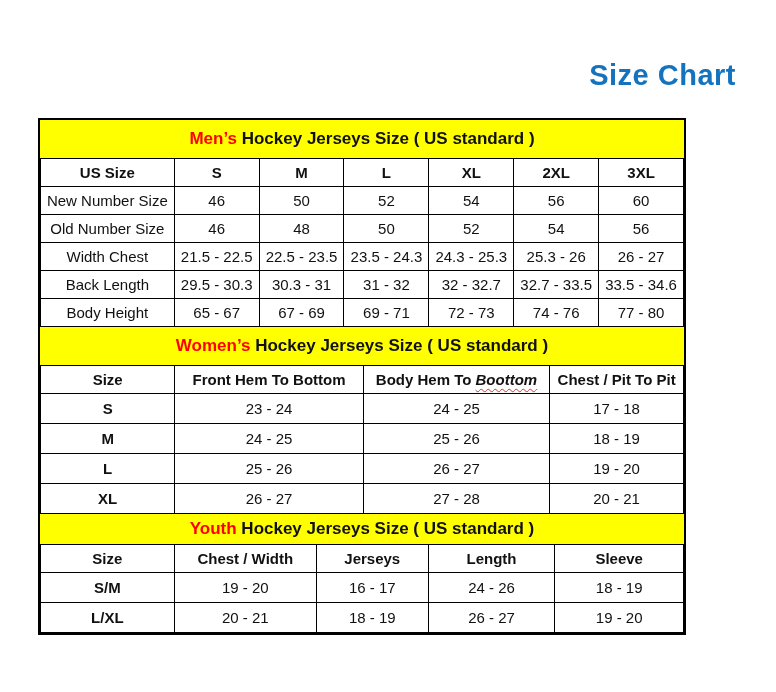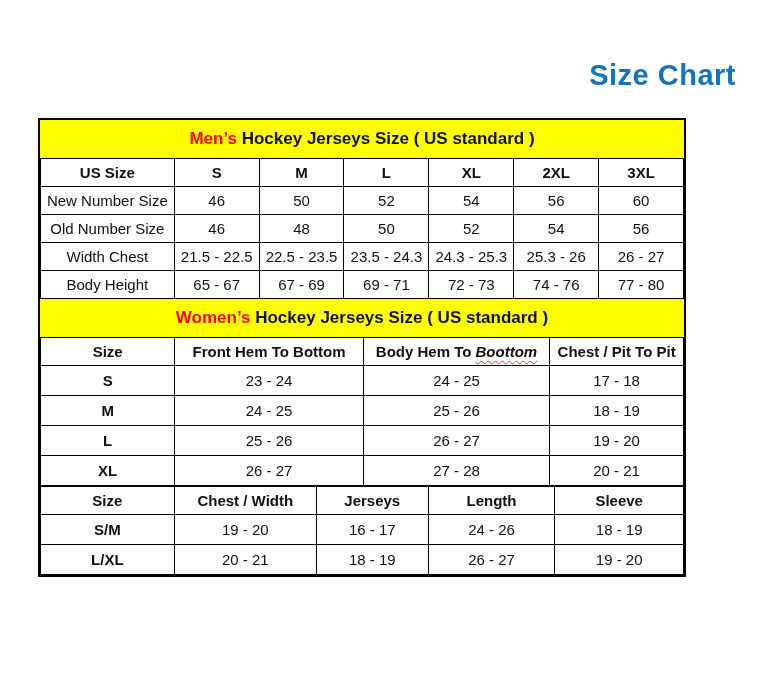--- a/index.html
+++ b/index.html
@@ -127,6 +127,15 @@
             <td>24.3 - 25.3</td>
             <td>25.3 - 26</td>
             <td>26 - 27</td>
+          </tr>
+          <tr>
+            <td>Back Length</td>
+            <td>29.5 - 30.3</td>
+            <td>30.3 - 31</td>
+            <td>31 - 32</td>
+            <td>32 - 32.7</td>
+            <td>32.7 - 33.5</td>
+            <td>33.5 - 34.6</td>
           </tr>
           <tr>
             <td>Body Height</td>

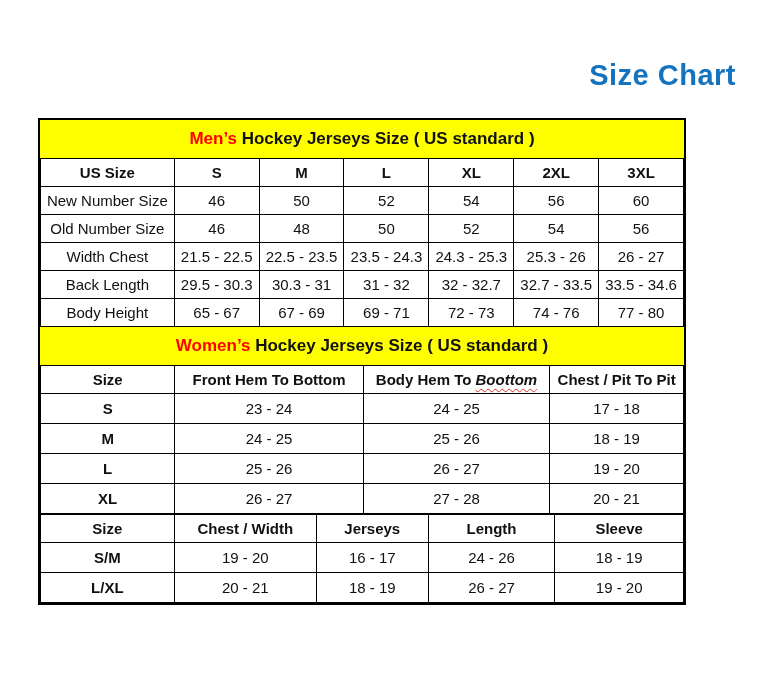--- a/index.html
+++ b/index.html
@@ -195,6 +195,9 @@
         </tbody>
     </table>
 
+    <div class="section-title compact">
+      <span class="hl">Youth</span><span> Hockey Jerseys Size ( US standard )</span>
+    </div>
     <table class="tbl youth">
       <colgroup>
         <col style="width:20.8%">

